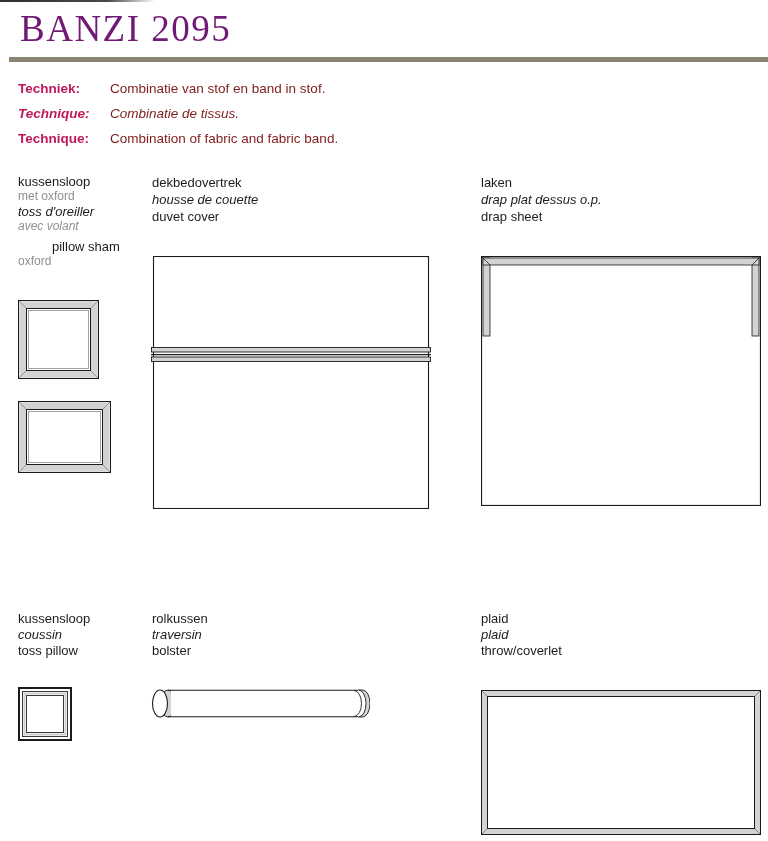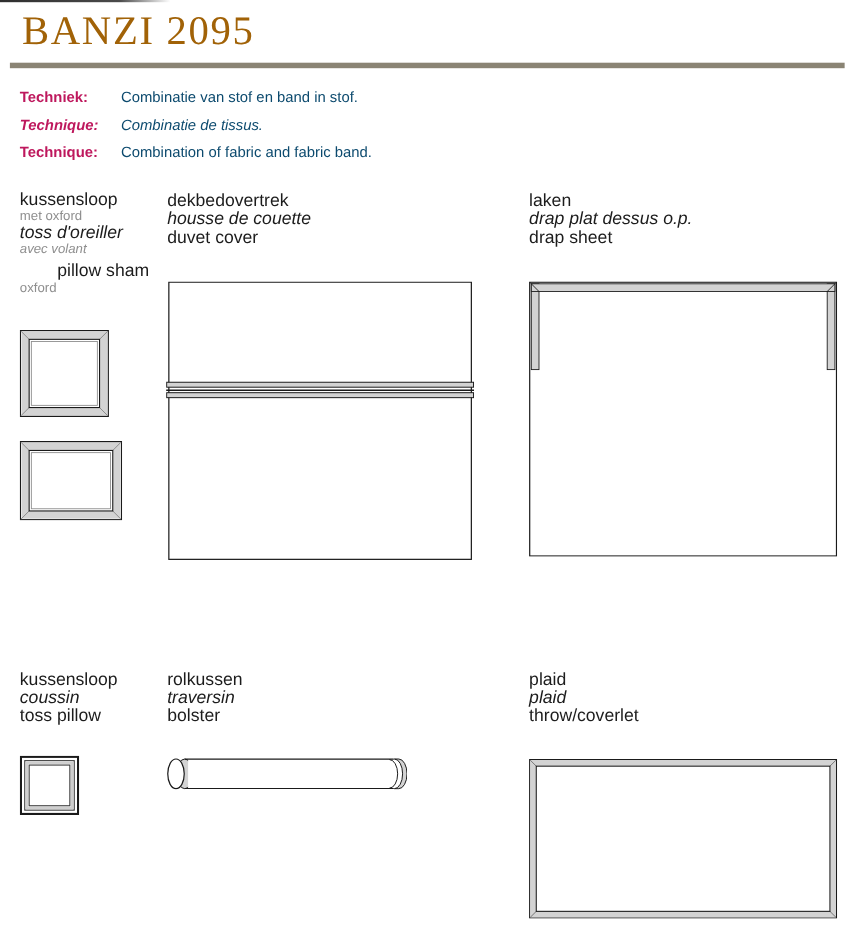--- a/index.html
+++ b/index.html
@@ -17,7 +17,7 @@
     left:20px; top:7px;
     font-family:"Liberation Serif", serif;
     font-size:37px; font-weight:400; letter-spacing:1.5px;
-    color:#a16207; white-space:nowrap;
+    color:#701a75; white-space:nowrap;
   }
   #title-rule { left:9px; top:57px; width:759px; height:5px; background:#8a8474; }
 

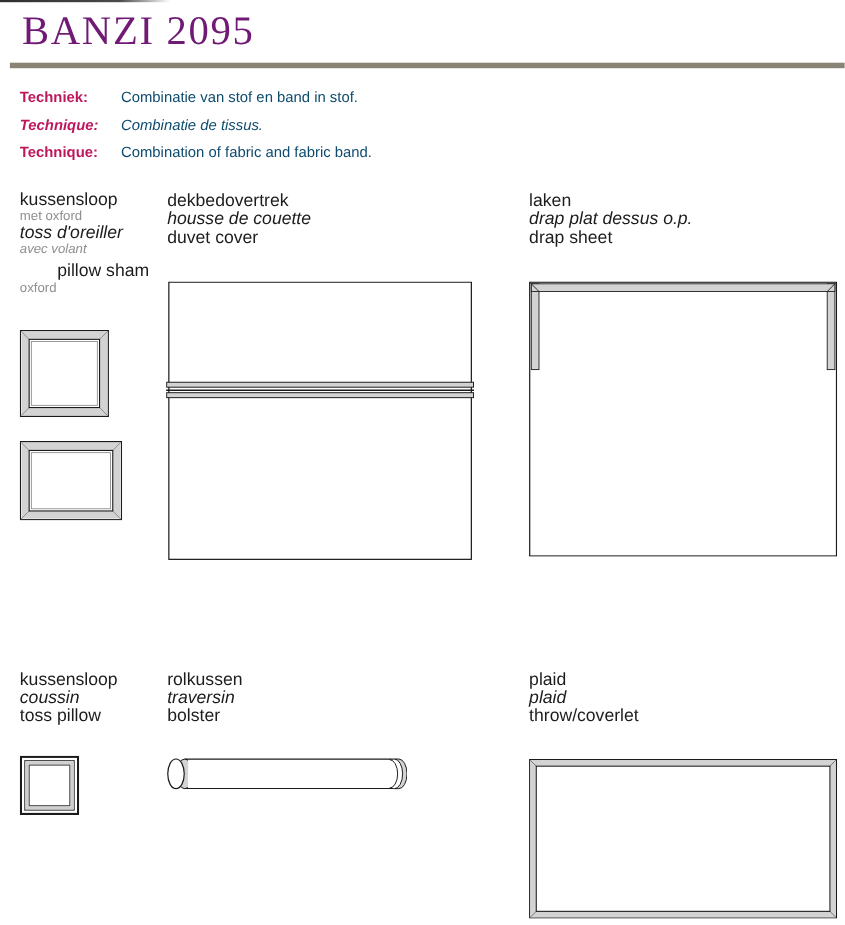--- a/index.html
+++ b/index.html
@@ -24,7 +24,7 @@
   
   .tech-row { left:18px; width:740px; white-space:nowrap; font-size:13.5px; }
   .tech-row .tlabel { display:inline-block; width:92px; font-weight:bold; color:#be185d; }
-  .tech-row .ttext  { color:#0c4a6e;margin-top:20px; }
+  .tech-row .ttext  { color:#7f1d1d;margin-top:20px; }
   #tech-row-0 { top:81px; }
   #tech-row-1 { top:106px; font-style:italic; }
   #tech-row-2 { top:131px; }

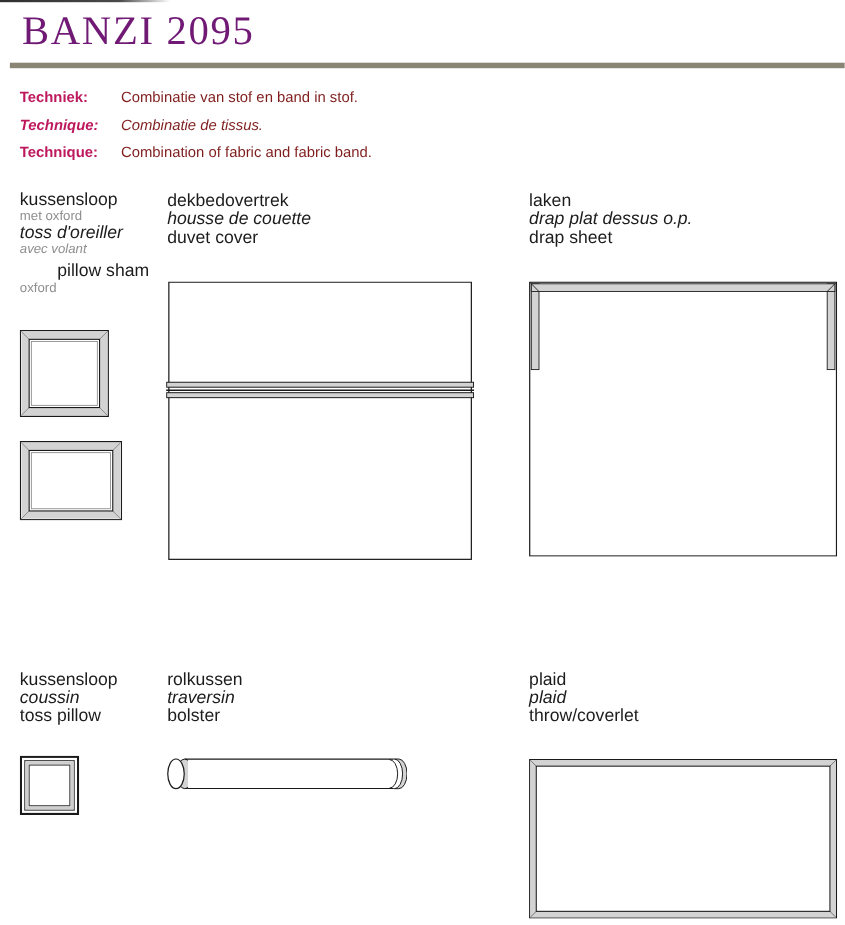--- a/index.html
+++ b/index.html
@@ -31,7 +31,7 @@
 
   
   .plabel { line-height:14px; }
-  .l-main { display:block; font-size:16px; color:#1c1c1c; line-height:14px; }
+  .l-main { display:block; font-size:13px; color:#1c1c1c; line-height:14px; }
   .l-sub  { display:block; font-size:12px; color:#8f8f8f; line-height:14px; }
   .l-17   { line-height:17px; }
   .l-16   { line-height:16px; }

